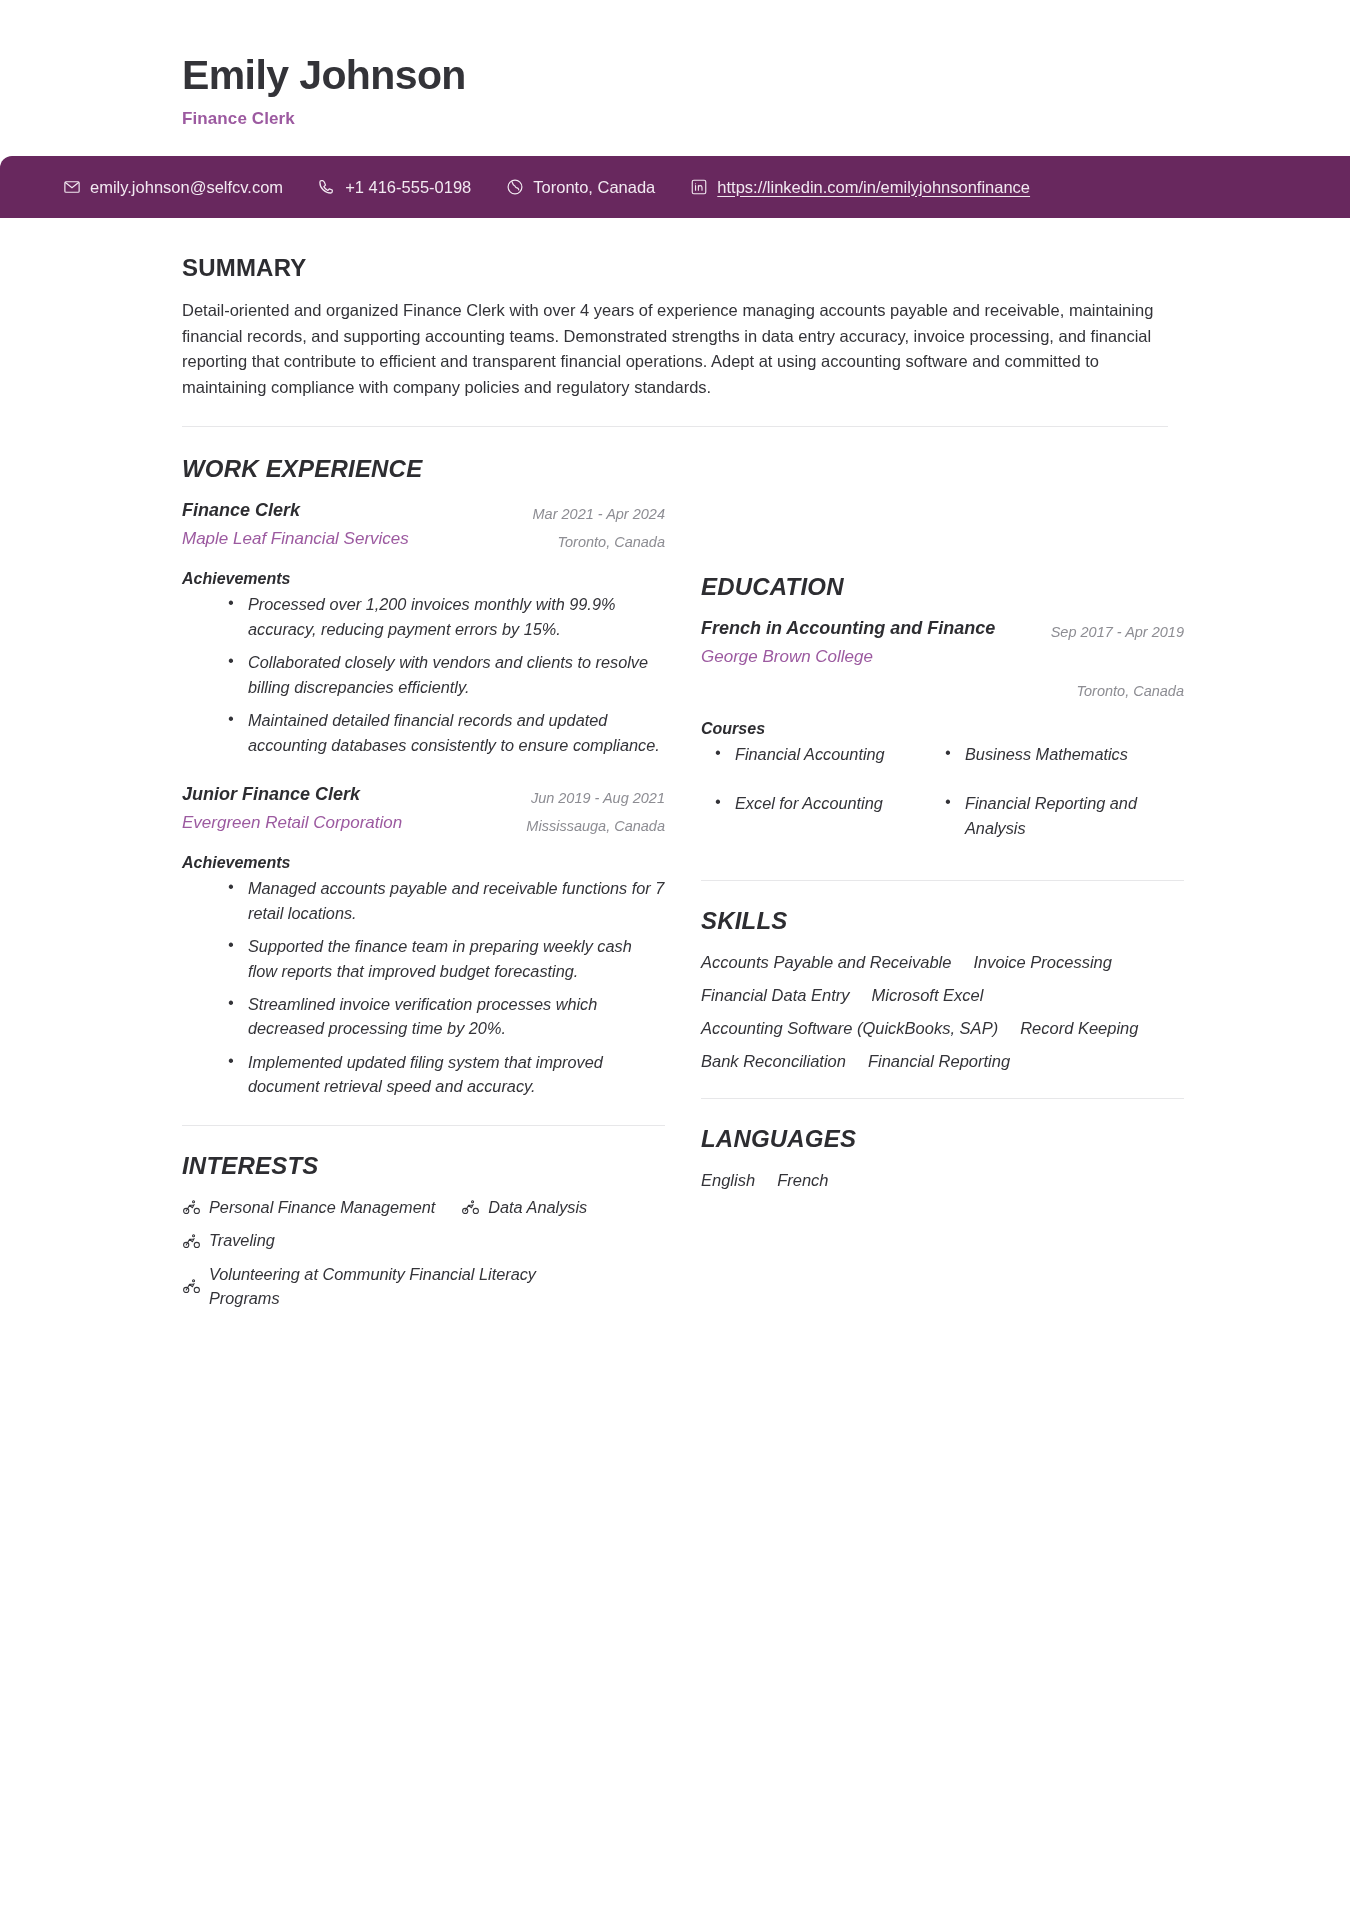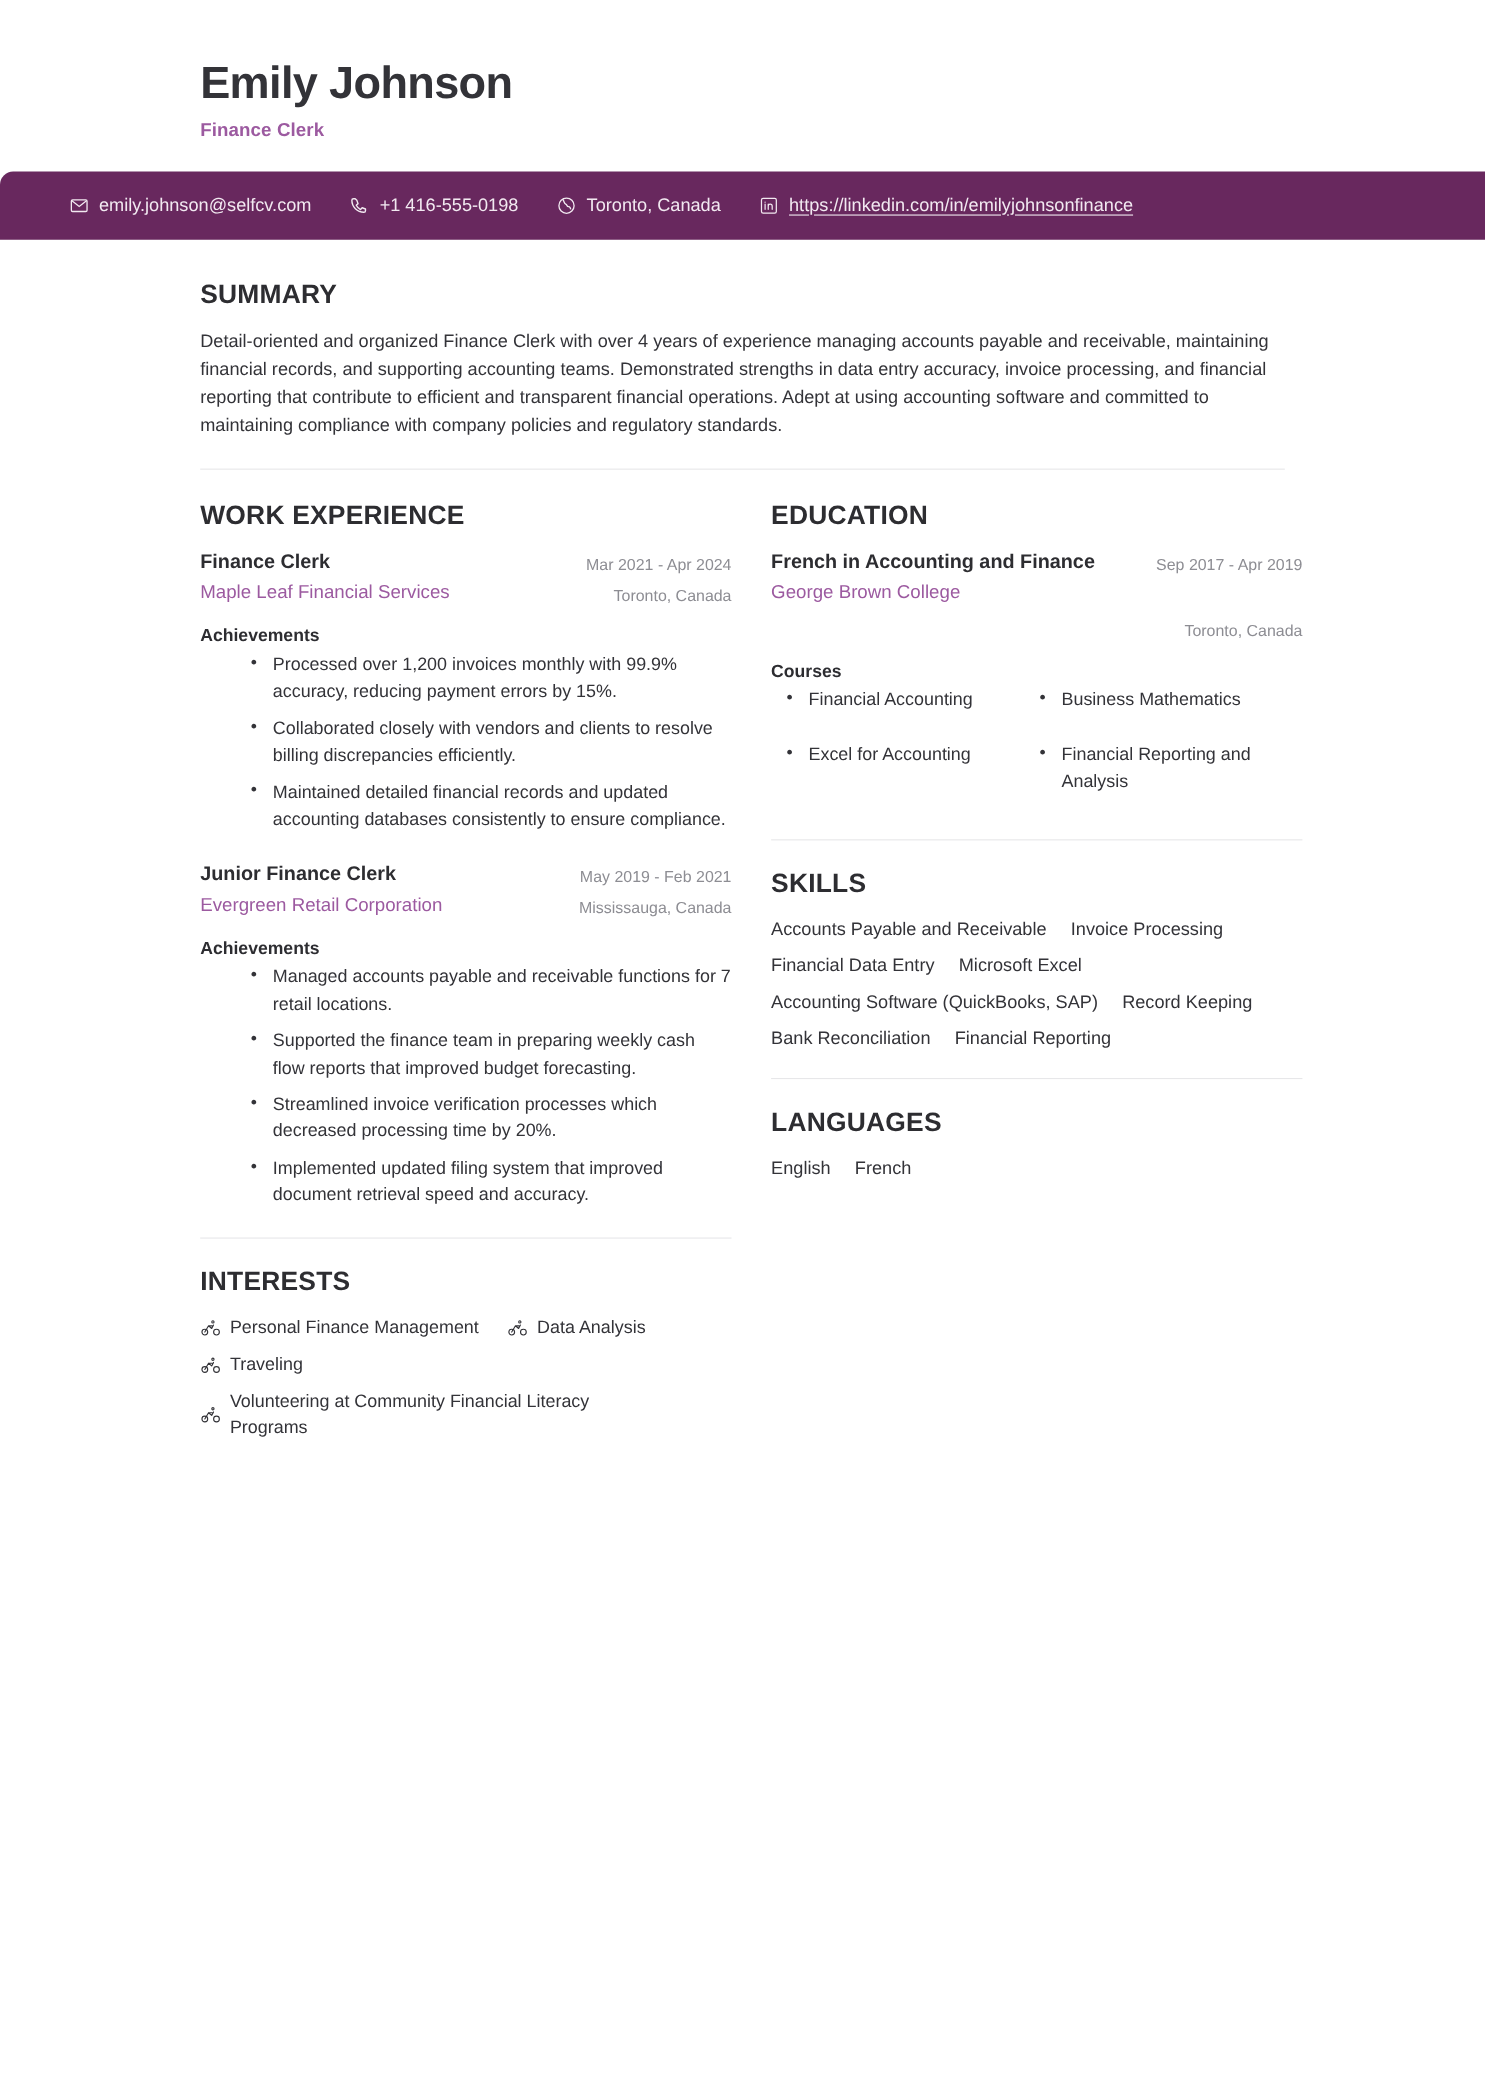--- a/index.html
+++ b/index.html
@@ -105,7 +105,8 @@
   .body-cols {
     display: flex;
     padding: 0 62px;
-    align-items: flex-start;
+    align-items: center;
+    font-style: italic;
   }
   .col-left {
     width: 483px;

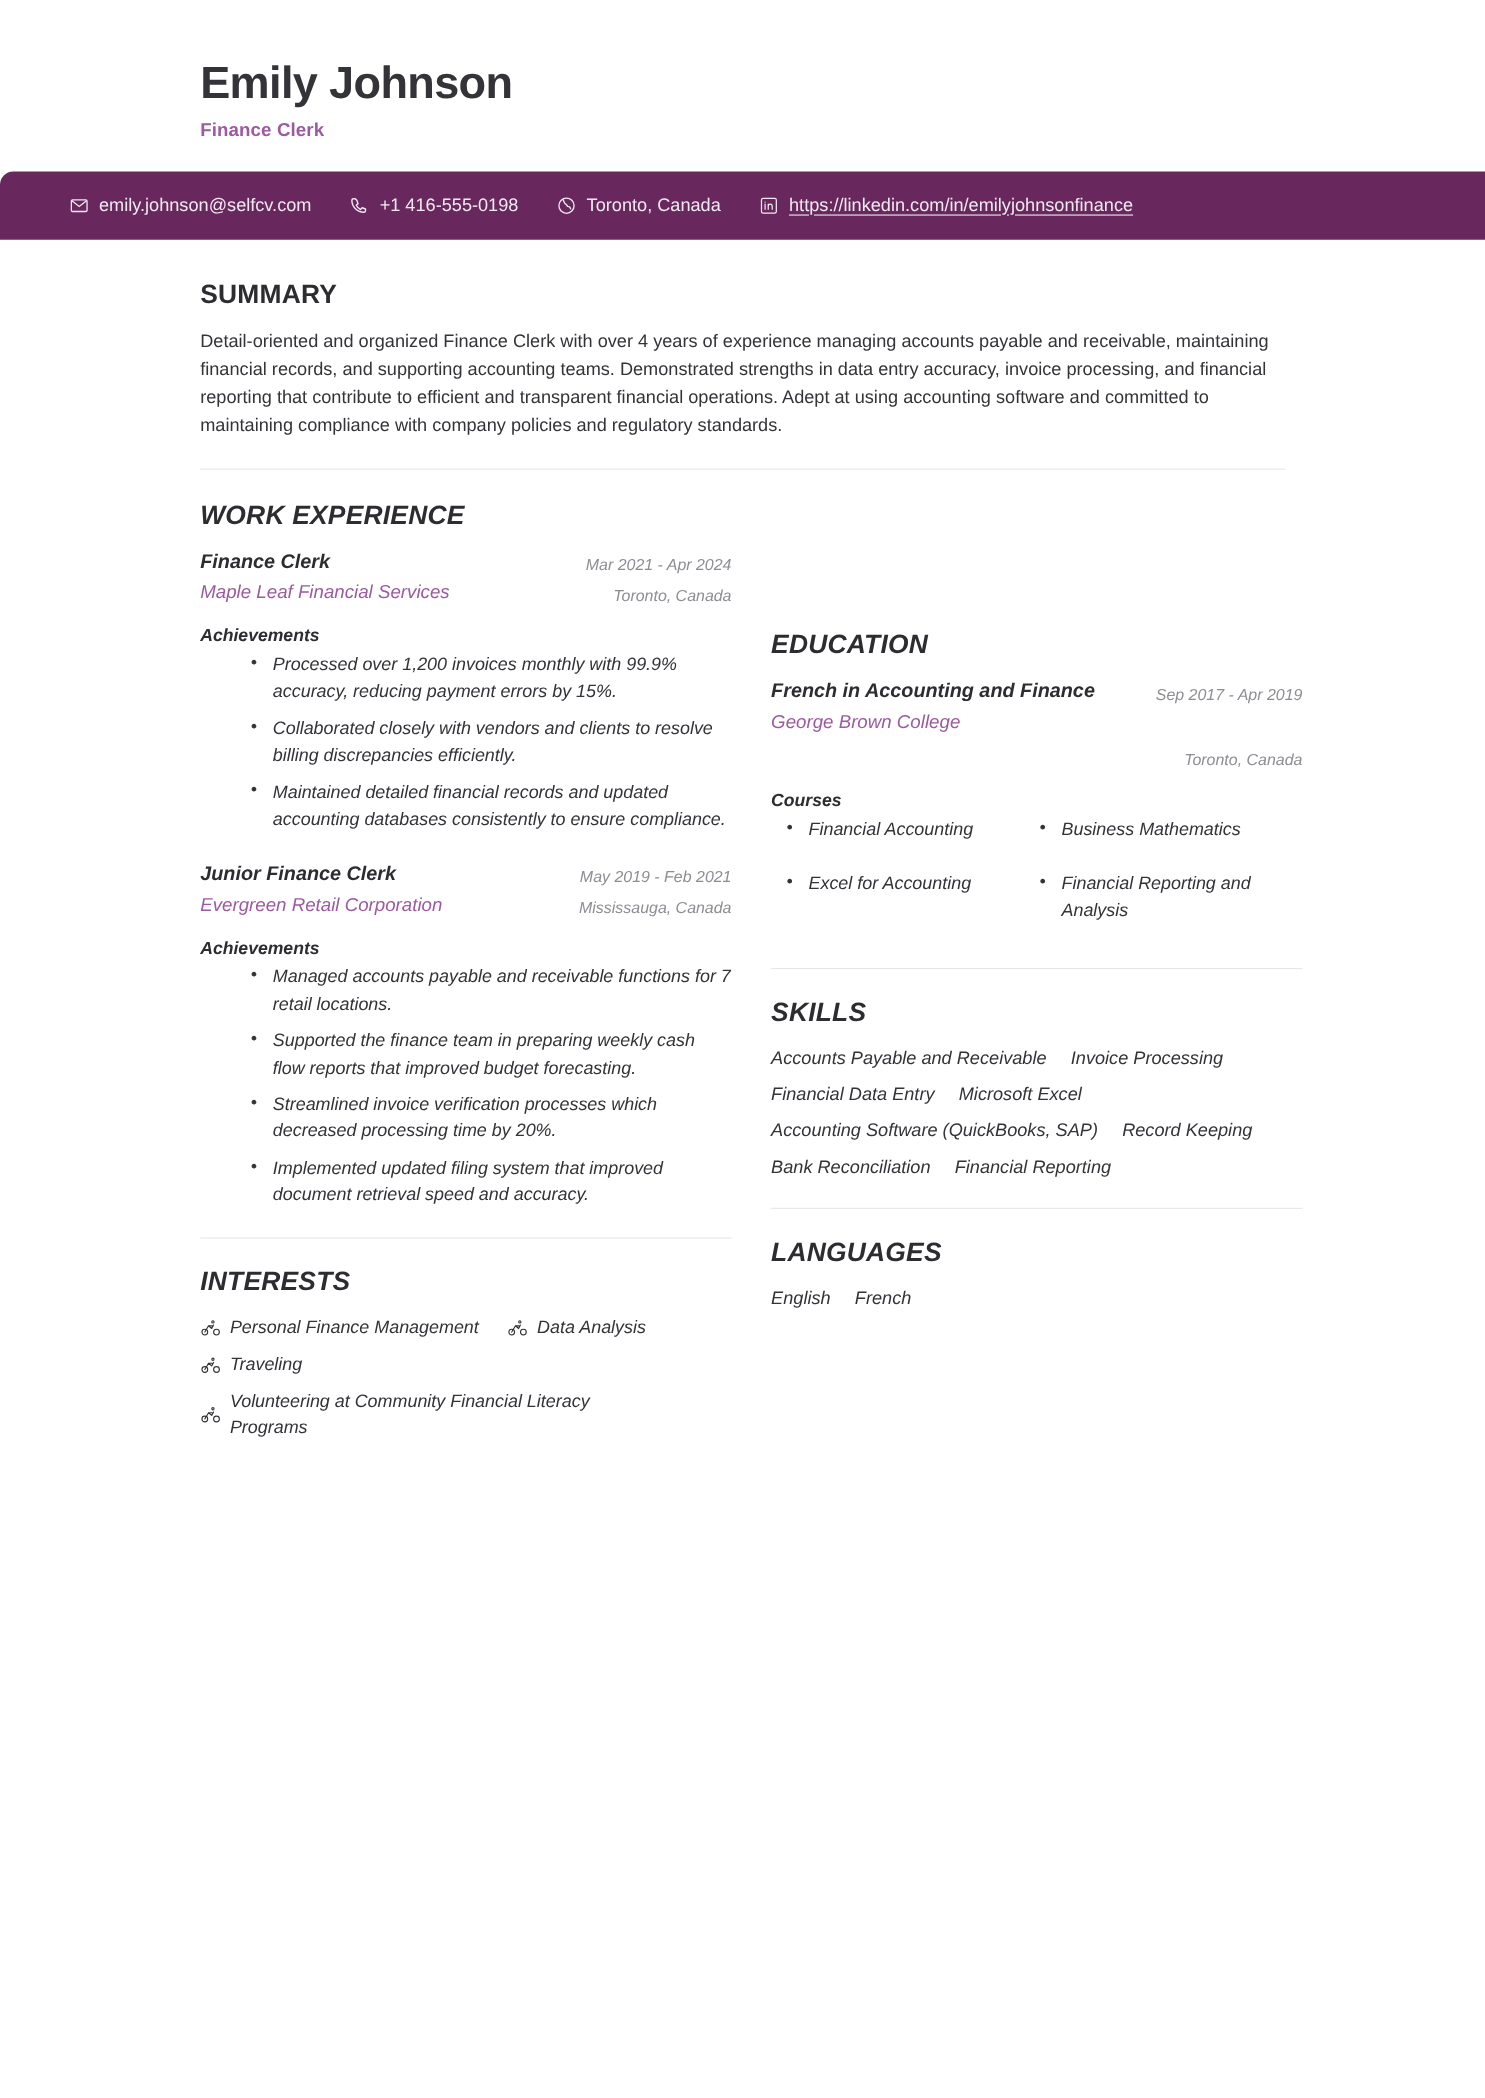--- a/index.html
+++ b/index.html
@@ -344,7 +344,7 @@
               <div class="entry-org">Evergreen Retail Corporation</div>
             </div>
             <div class="entry-right">
-              <div>May 2019 - Feb 2021</div>
+              <div>Jun 2019 - Aug 2021</div>
               <div>Mississauga, Canada</div>
             </div>
           </div>

